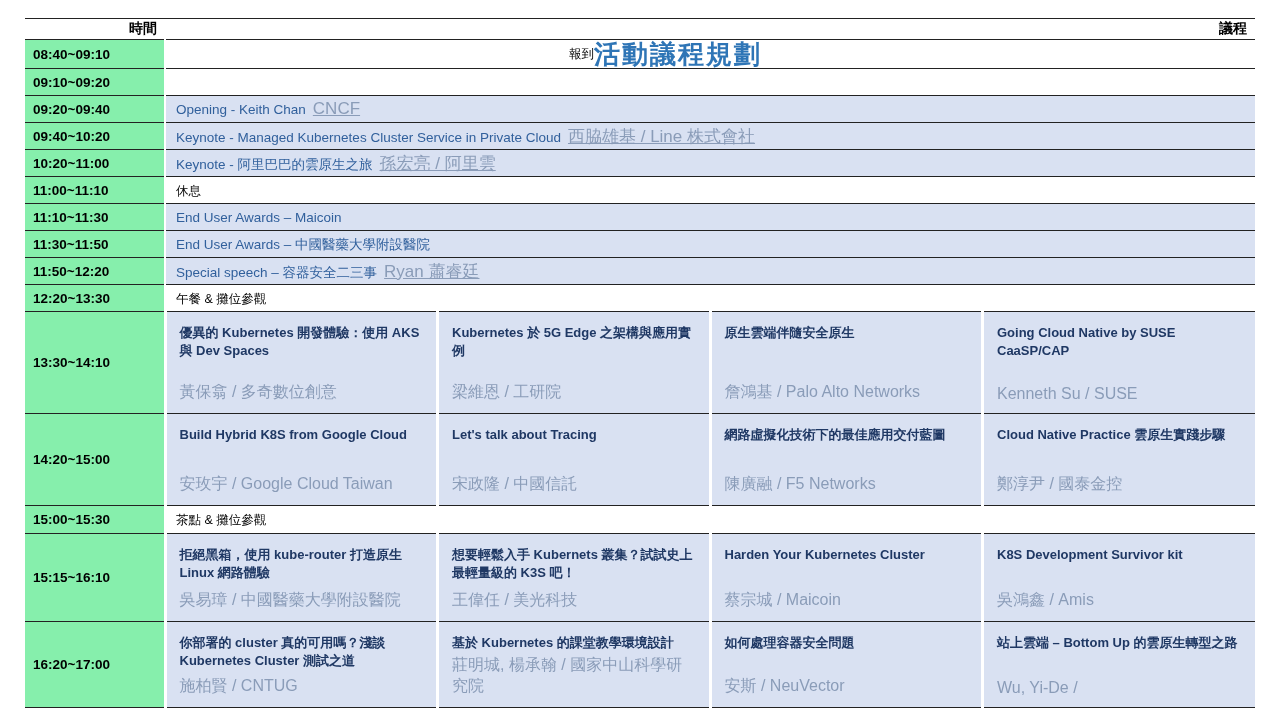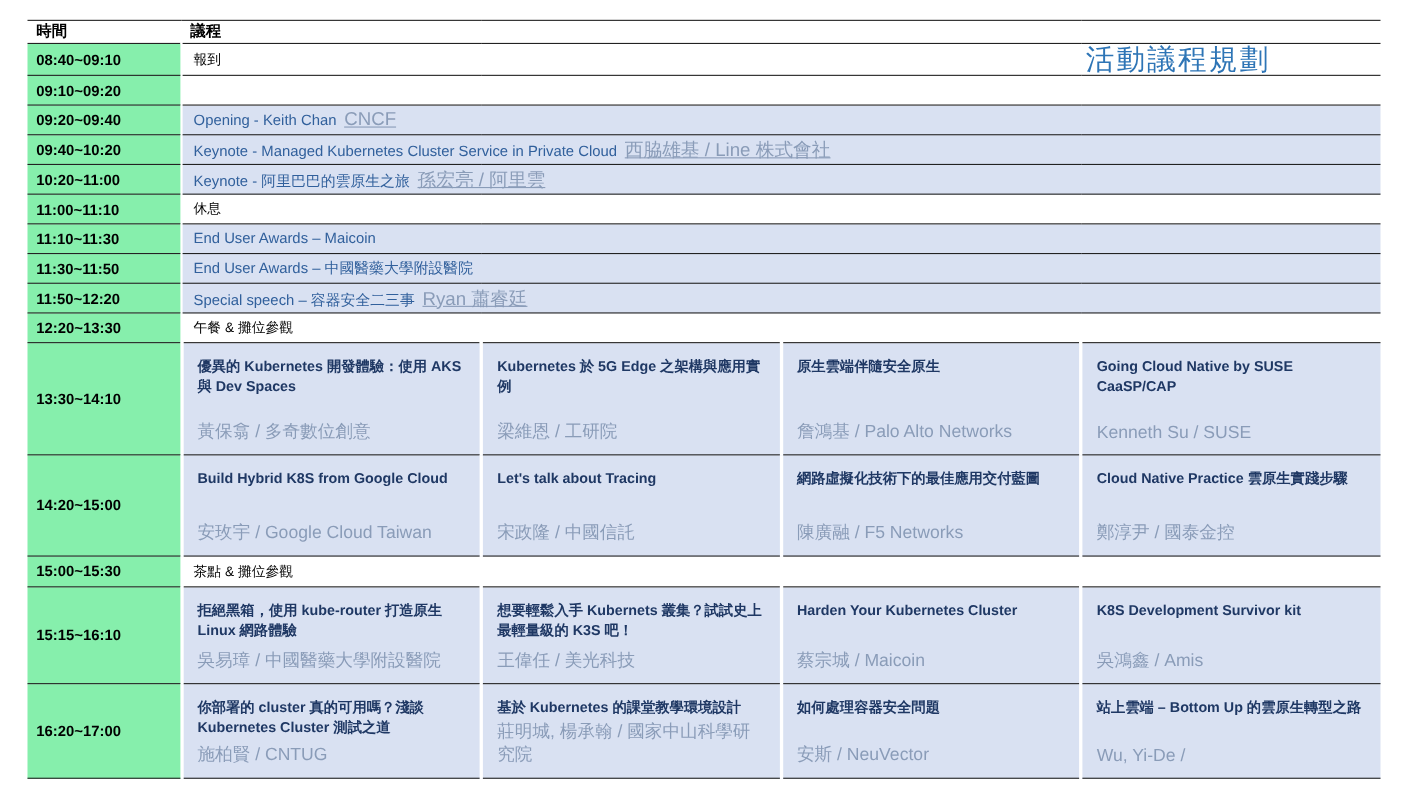--- a/index.html
+++ b/index.html
@@ -15,7 +15,7 @@
 
   tr.hdr th {
     height:17px; background:#ffffff; color:#000;
-    font-size:14px; font-weight:bold; text-align:left;
+    font-size:14px; font-weight:bold; text-align:right;
     padding:1px 8px;
     border-top:1px solid #222; border-bottom:1px solid #222;
   }

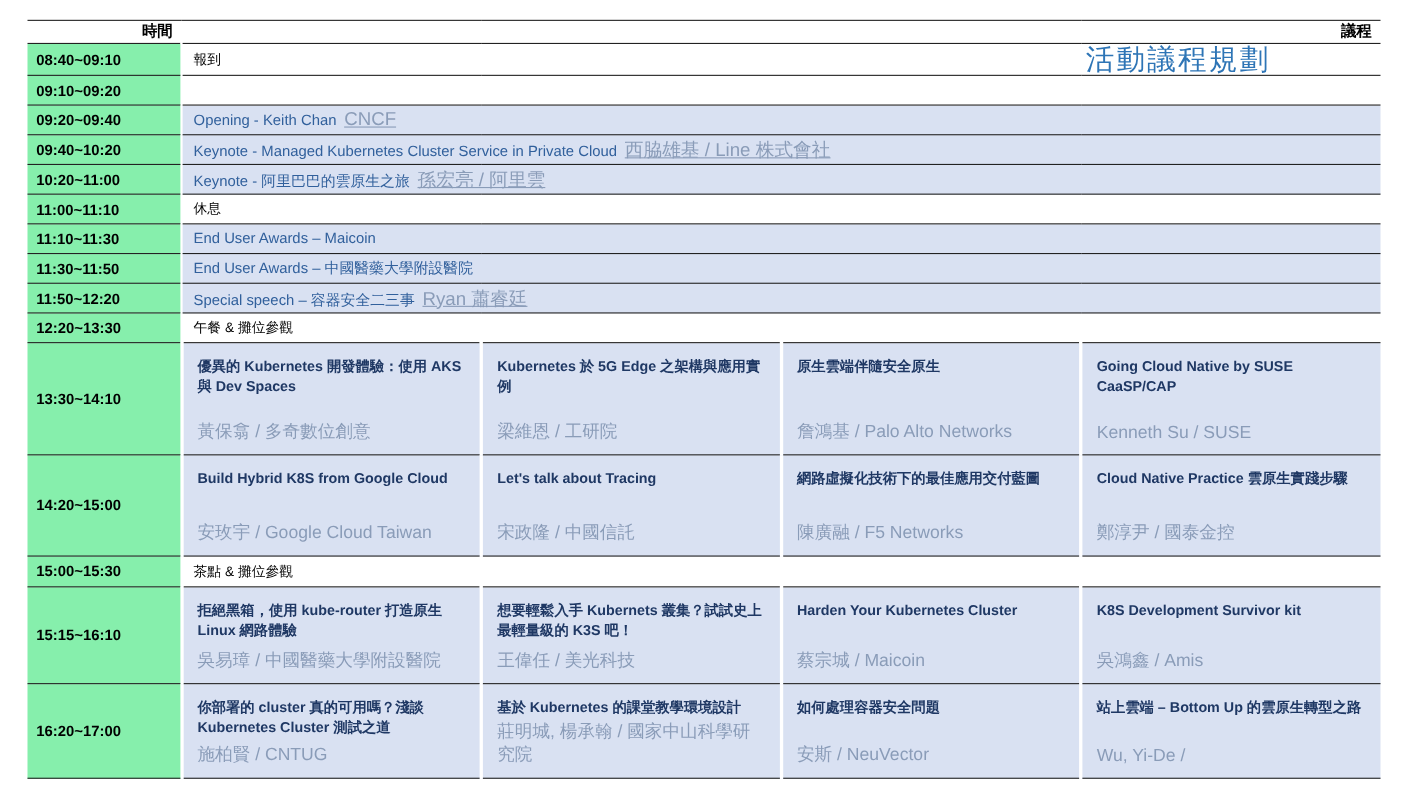--- a/index.html
+++ b/index.html
@@ -38,7 +38,7 @@
   tr.blue .a-main { font-size:13.5px; color:#31609c; }
   .a-sub  { font-size:17px; color:#8a9cb8; margin-left:7px;text-decoration:underline; }
 
-  .rowflex { display:flex; justify-content:space-between; align-items:center; }
+  .rowflex { display:flex; justify-content:center; align-items:center; }
   .big-title {
     color:#2e75b6; font-size:26px; font-weight:normal;
     letter-spacing:2px; line-height:1; padding-right:90px; white-space:nowrap;

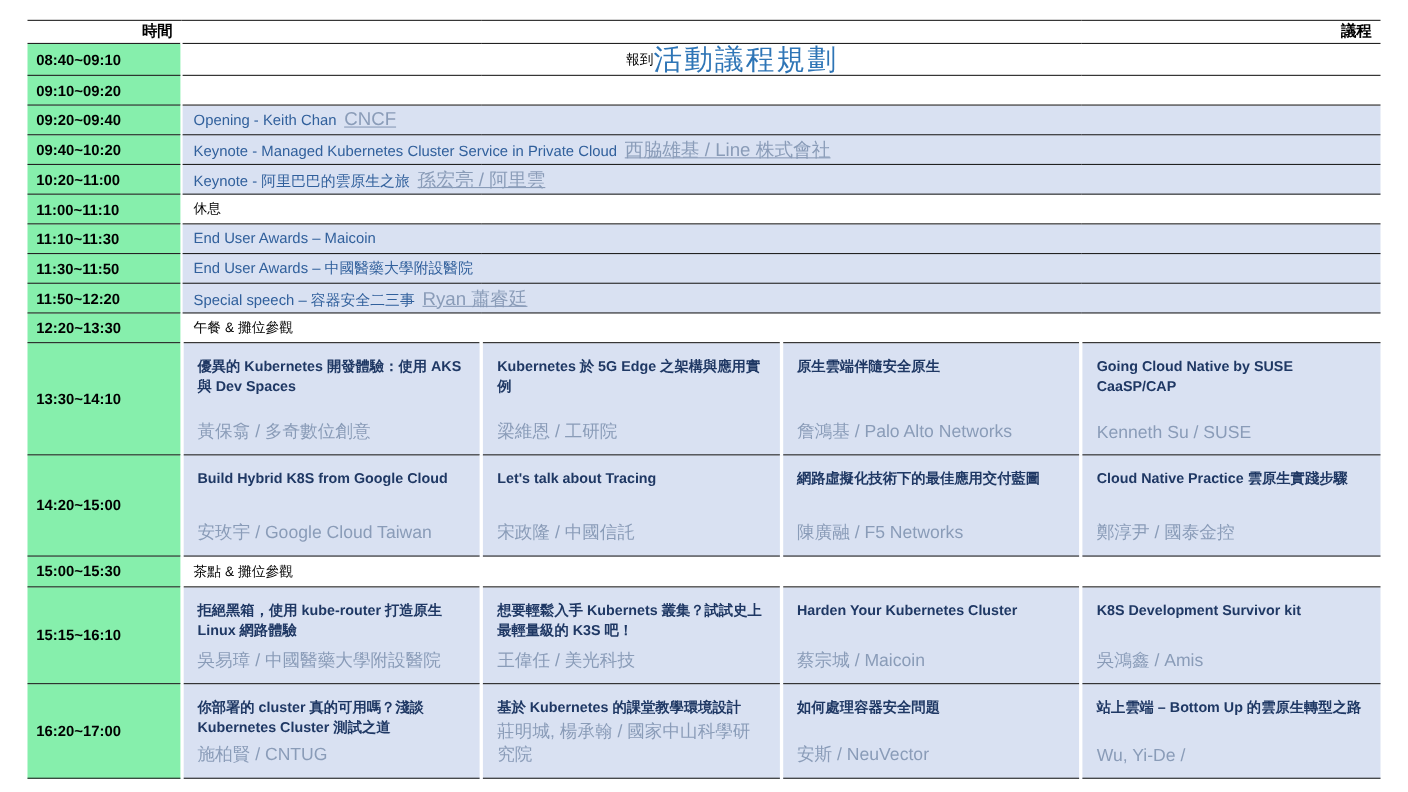--- a/index.html
+++ b/index.html
@@ -40,7 +40,7 @@
 
   .rowflex { display:flex; justify-content:center; align-items:center; }
   .big-title {
-    color:#2e75b6; font-size:26px; font-weight:normal;
+    color:#2e75b6; font-size:26px; font-weight:bold;
     letter-spacing:2px; line-height:1; padding-right:90px; white-space:nowrap;
   }
 

